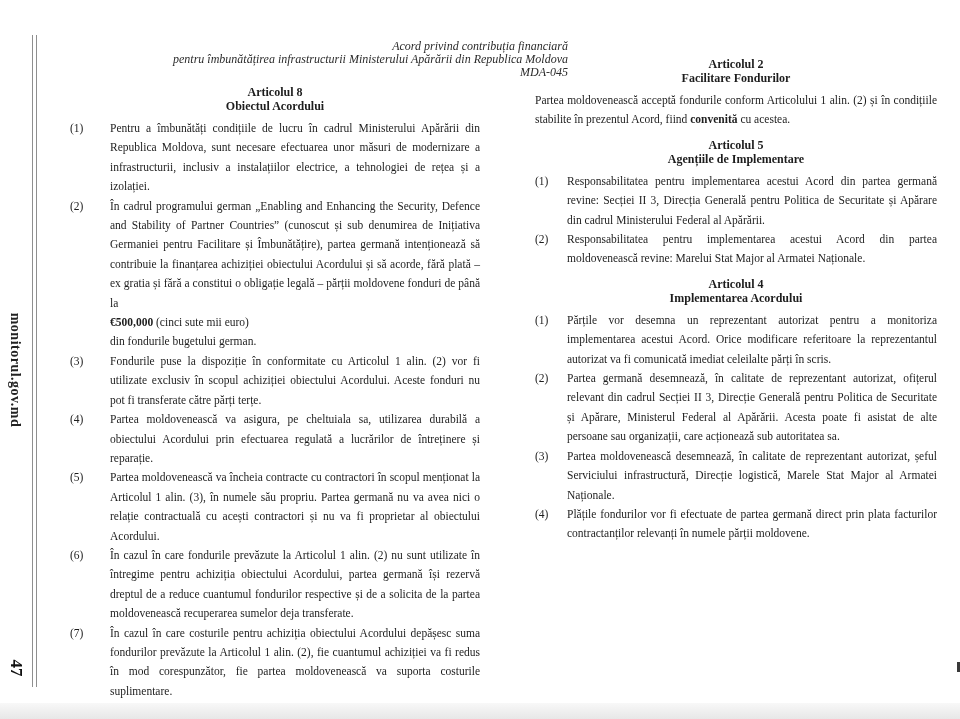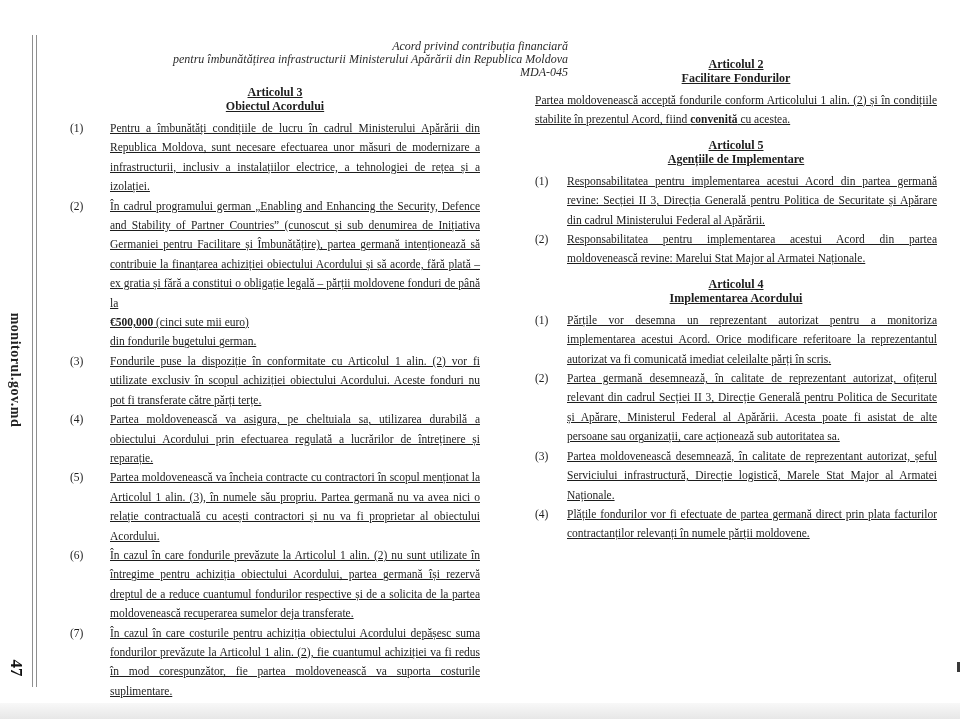--- a/index.html
+++ b/index.html
@@ -39,7 +39,7 @@
     text-align:right;font-style:italic;font-size:12px;line-height:13px;color:#2a2a2a;
   }
   
-  .col{position:absolute;font-size:11.5px;line-height:19.4px;text-align:justify;text-decoration:underline;}
+  .col{position:absolute;font-size:11.5px;line-height:19.4px;text-align:justify;}
   .col-left{left:70px;top:85px;width:410px;}
   .col-right{left:535px;top:57px;width:402px;}
   .art-head{text-align:center;font-weight:bold;font-size:12px;line-height:14px;margin:8px 0 6px 0;}

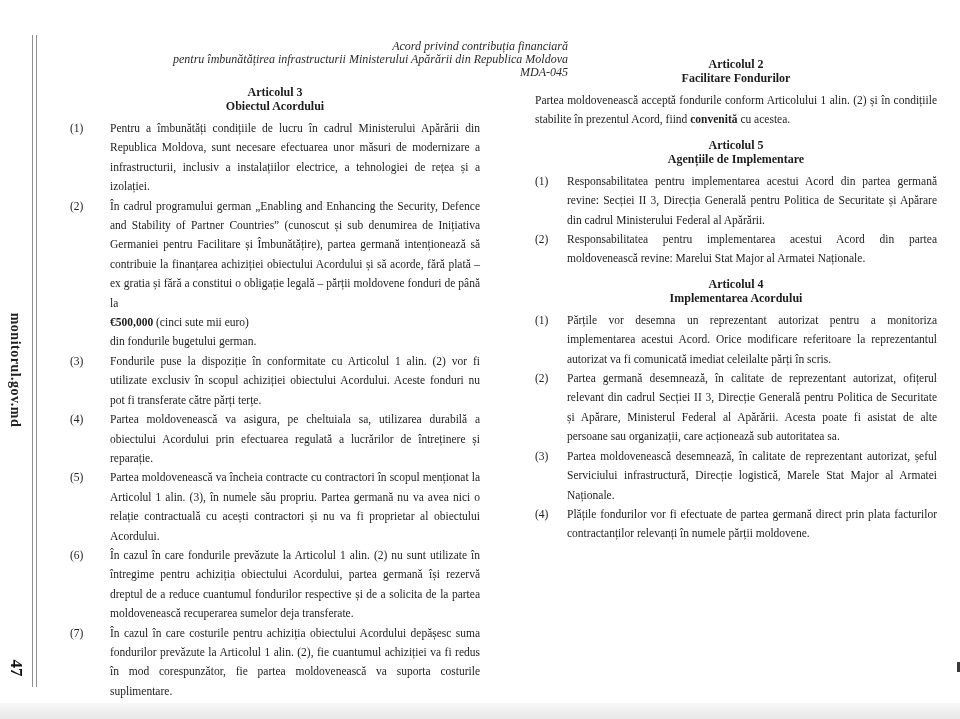--- a/index.html
+++ b/index.html
@@ -67,7 +67,7 @@
 
 <div class="col col-left">
   <div class="art-head first">
-    <div>Articolul 3</div>
+    <div>Articolul 8</div>
     <div>Obiectul Acordului</div>
   </div>
 

